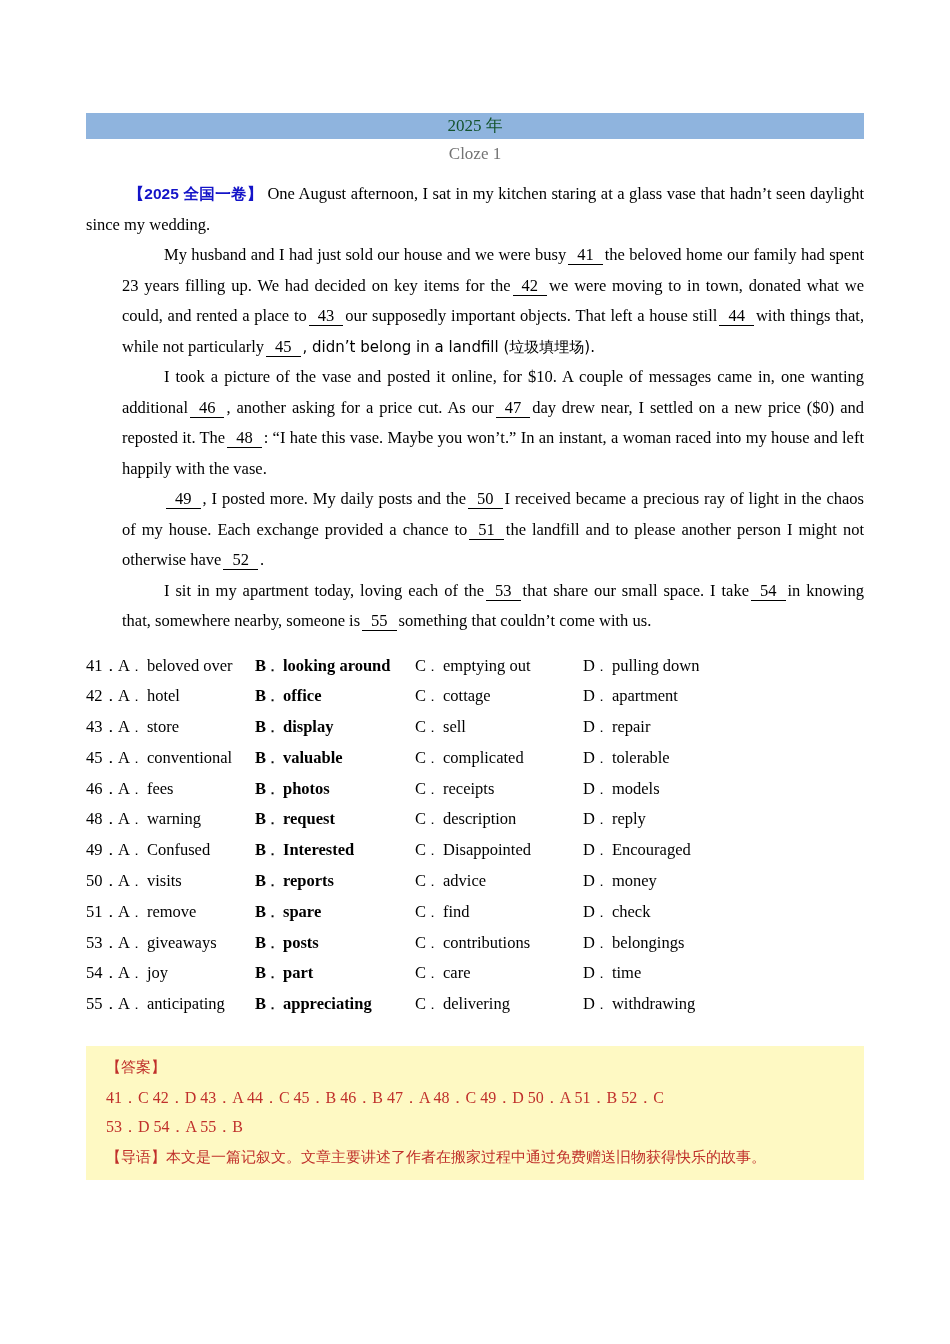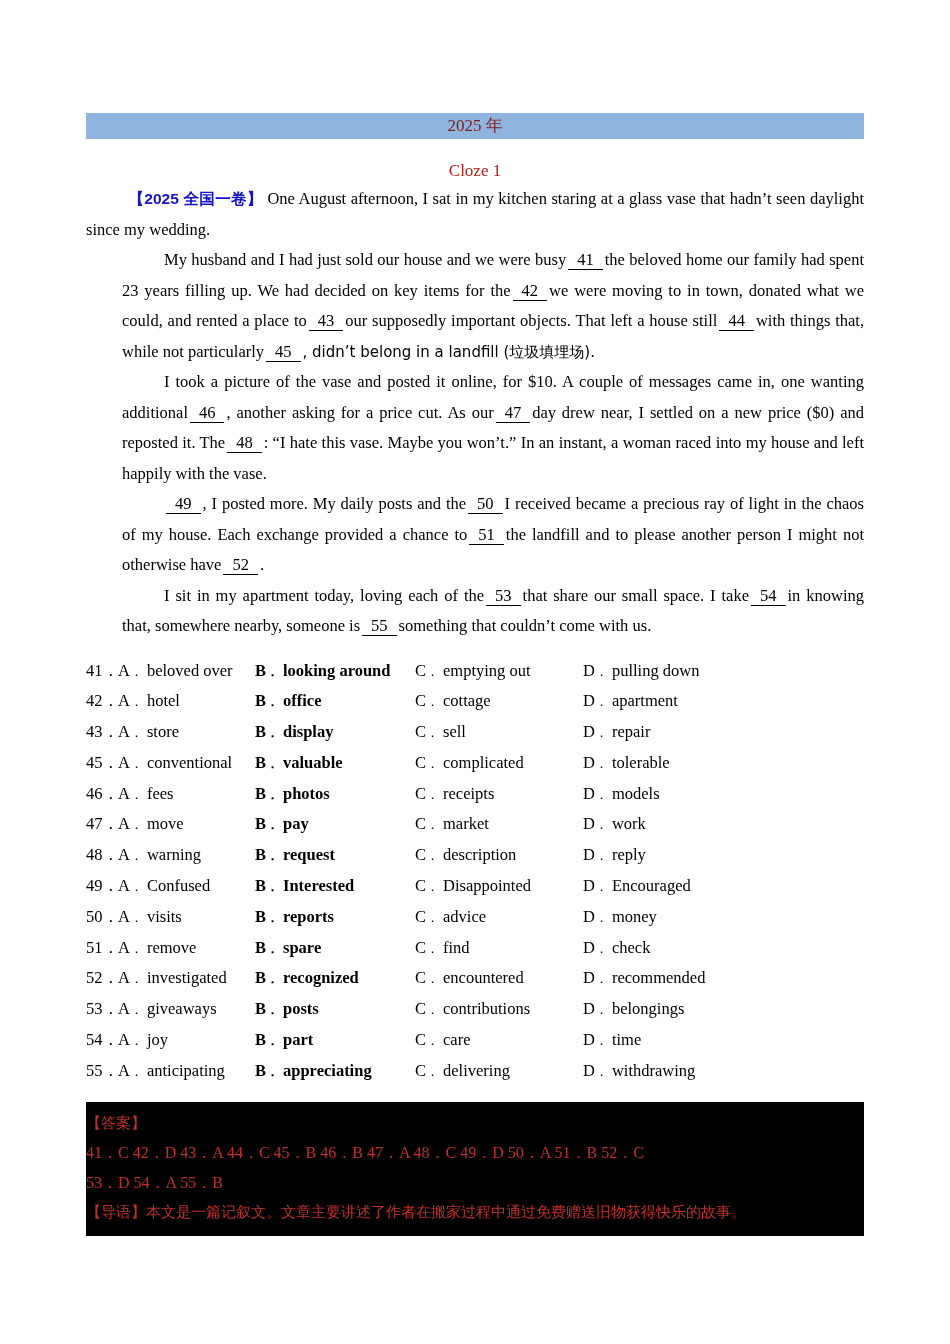--- a/index.html
+++ b/index.html
@@ -30,7 +30,7 @@
     line-height: 26px;
     height: 26px;
     margin-top: 113px;
-    color: #7f1d1d;
+    color: #14532d;
   }
   .cloze-title {
     text-align: center;

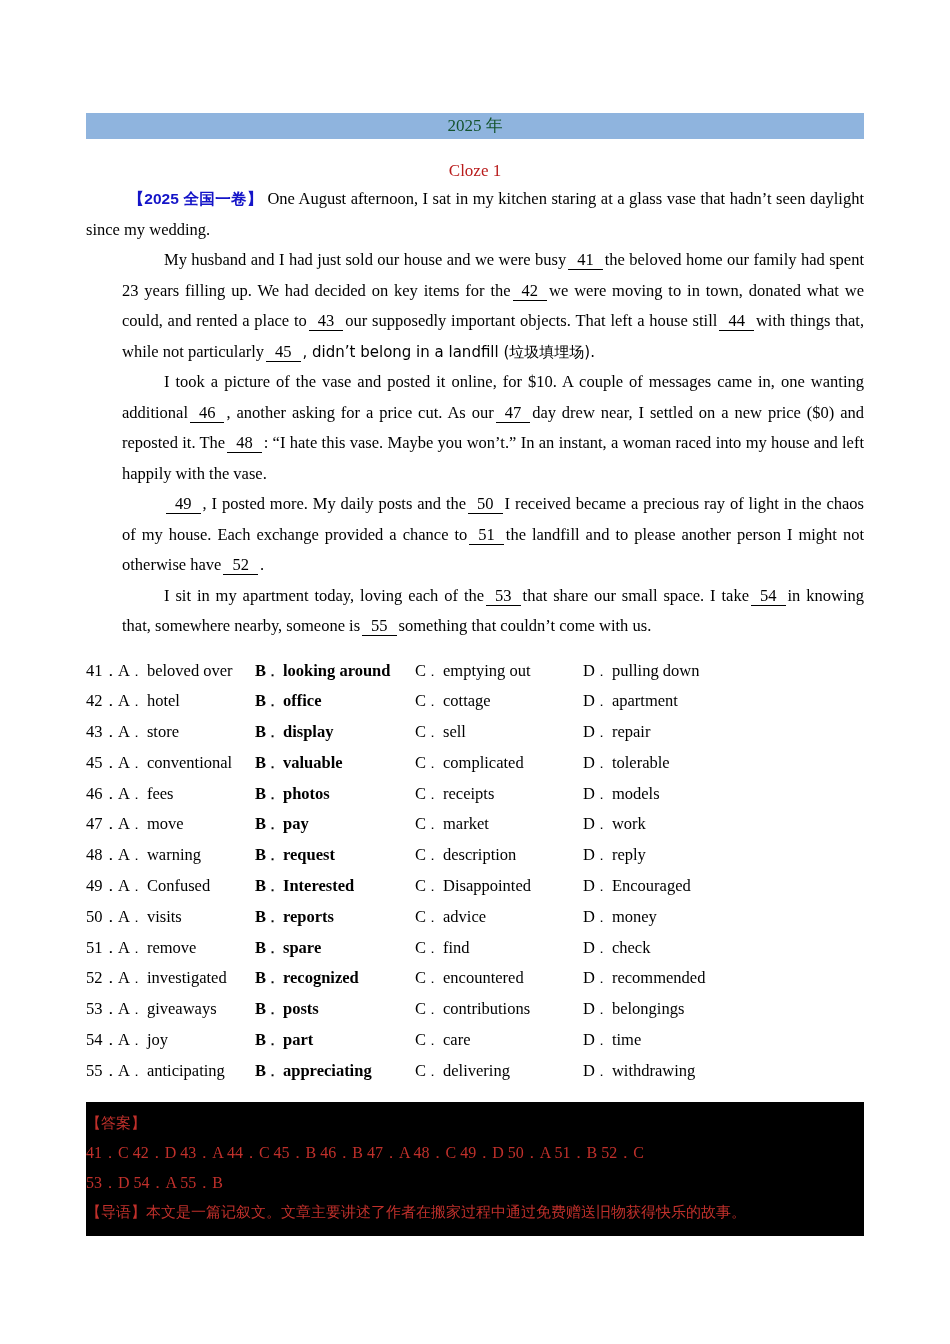--- a/index.html
+++ b/index.html
@@ -34,10 +34,10 @@
   }
   .cloze-title {
     text-align: center;
-    color: #b91c1c;
+    color: #737373;
     font-size: 17px;
     line-height: 26px;
-    margin-top: 19px;
+    margin-top: 2px;
   }
 
   

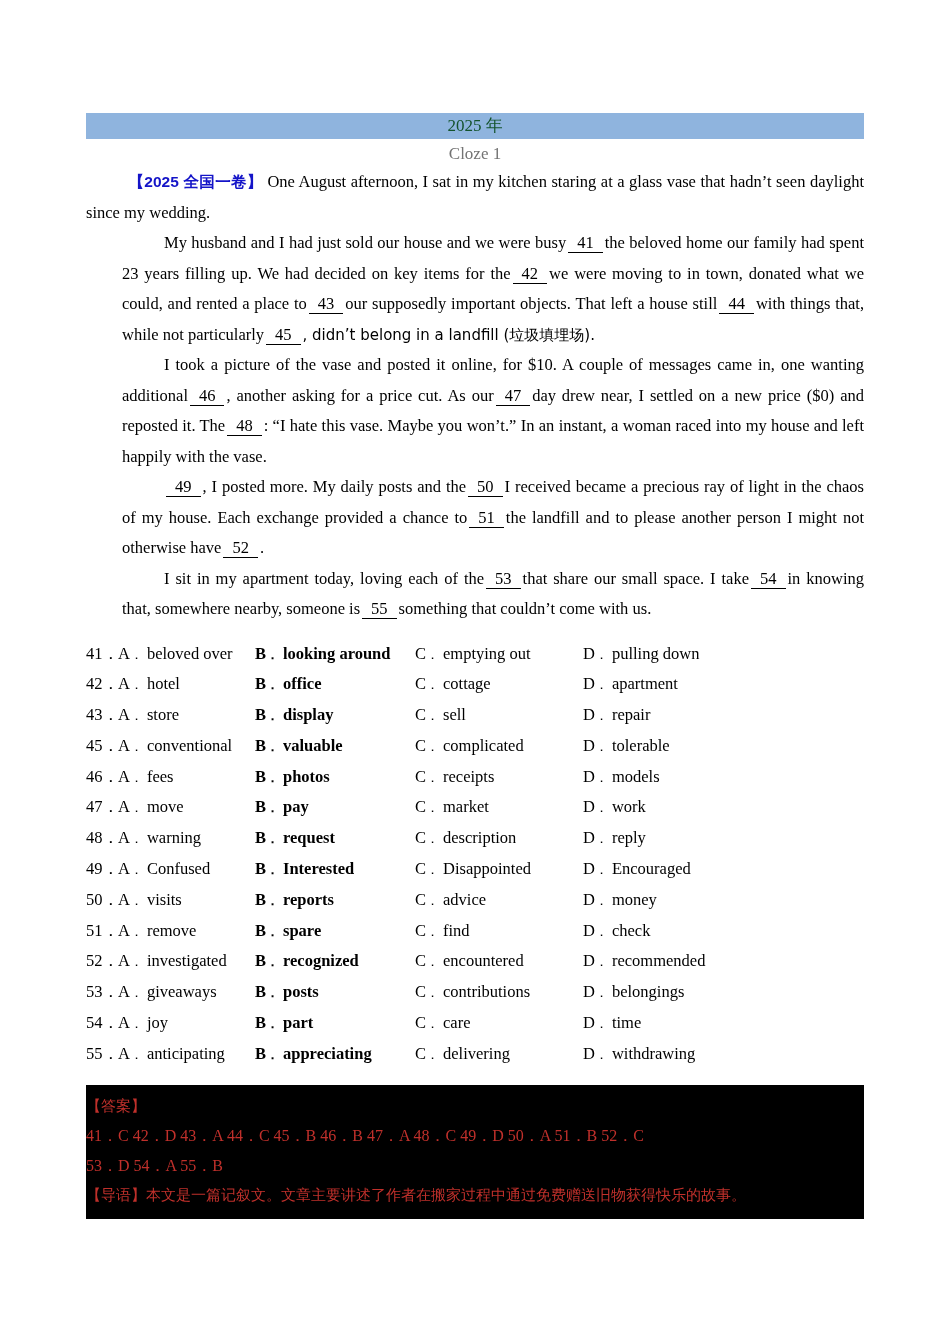--- a/index.html
+++ b/index.html
@@ -50,6 +50,7 @@
     padding: 0;
   }
   .para.first {
+    margin-top: 12px;
   }
   .para + .para {
     margin-top: 0px;

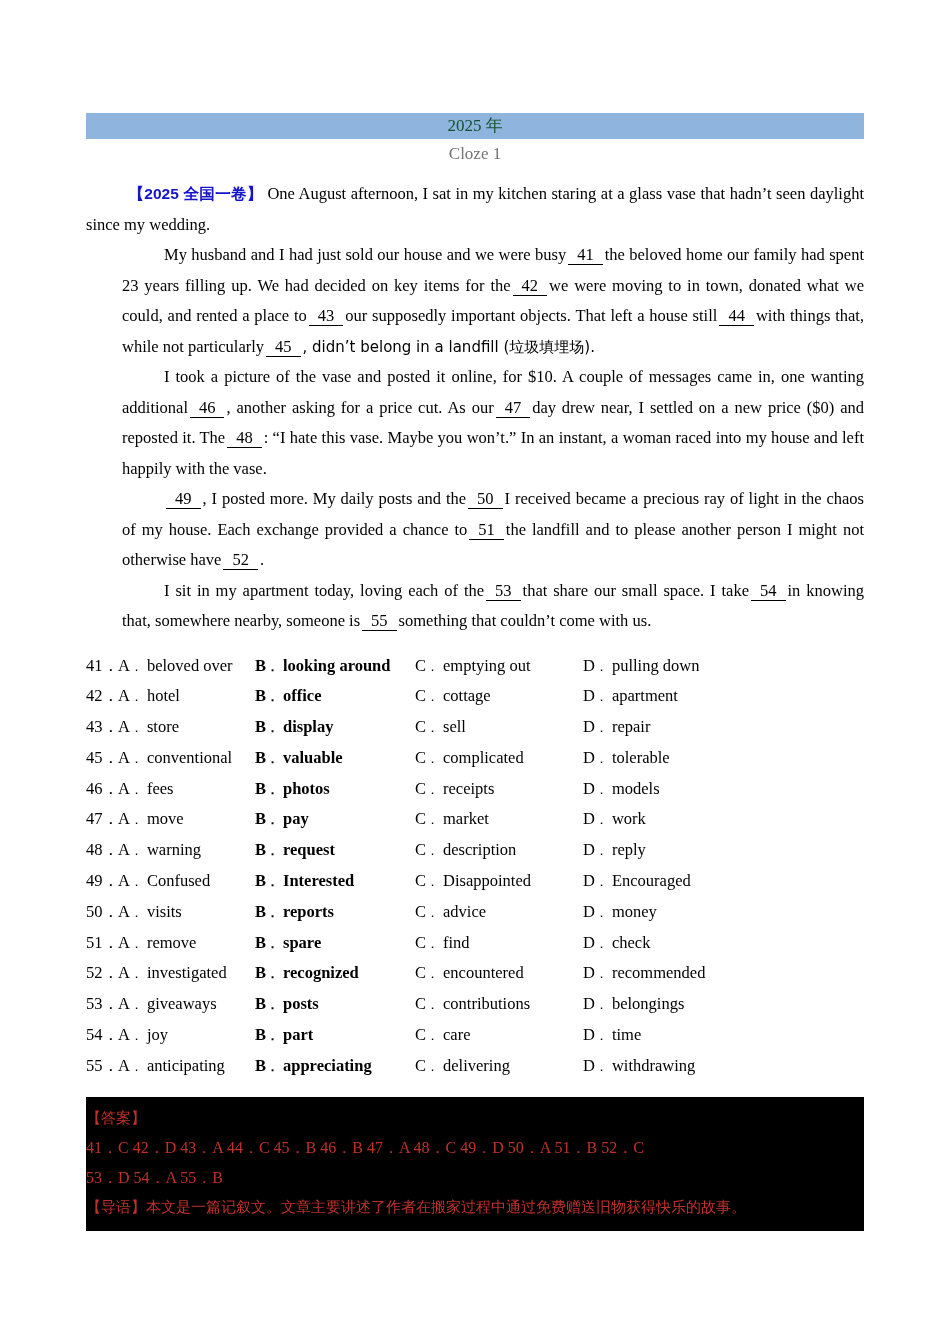--- a/index.html
+++ b/index.html
@@ -194,13 +194,6 @@
         <span class="opt-b"><span class="opt-letter">B</span><span class="opt-text">photos</span></span>
         <span class="opt-c"><span class="opt-letter">C</span><span class="opt-text">receipts</span></span>
         <span class="opt-d"><span class="opt-letter">D</span><span class="opt-text">models</span></span>
-      </div>
-      <div class="opt-row">
-        <span class="opt-num">47．</span>
-        <span class="opt-a"><span class="opt-letter">A</span><span class="opt-text">move</span></span>
-        <span class="opt-b"><span class="opt-letter">B</span><span class="opt-text">pay</span></span>
-        <span class="opt-c"><span class="opt-letter">C</span><span class="opt-text">market</span></span>
-        <span class="opt-d"><span class="opt-letter">D</span><span class="opt-text">work</span></span>
       </div>
       <div class="opt-row">
         <span class="opt-num">48．</span>

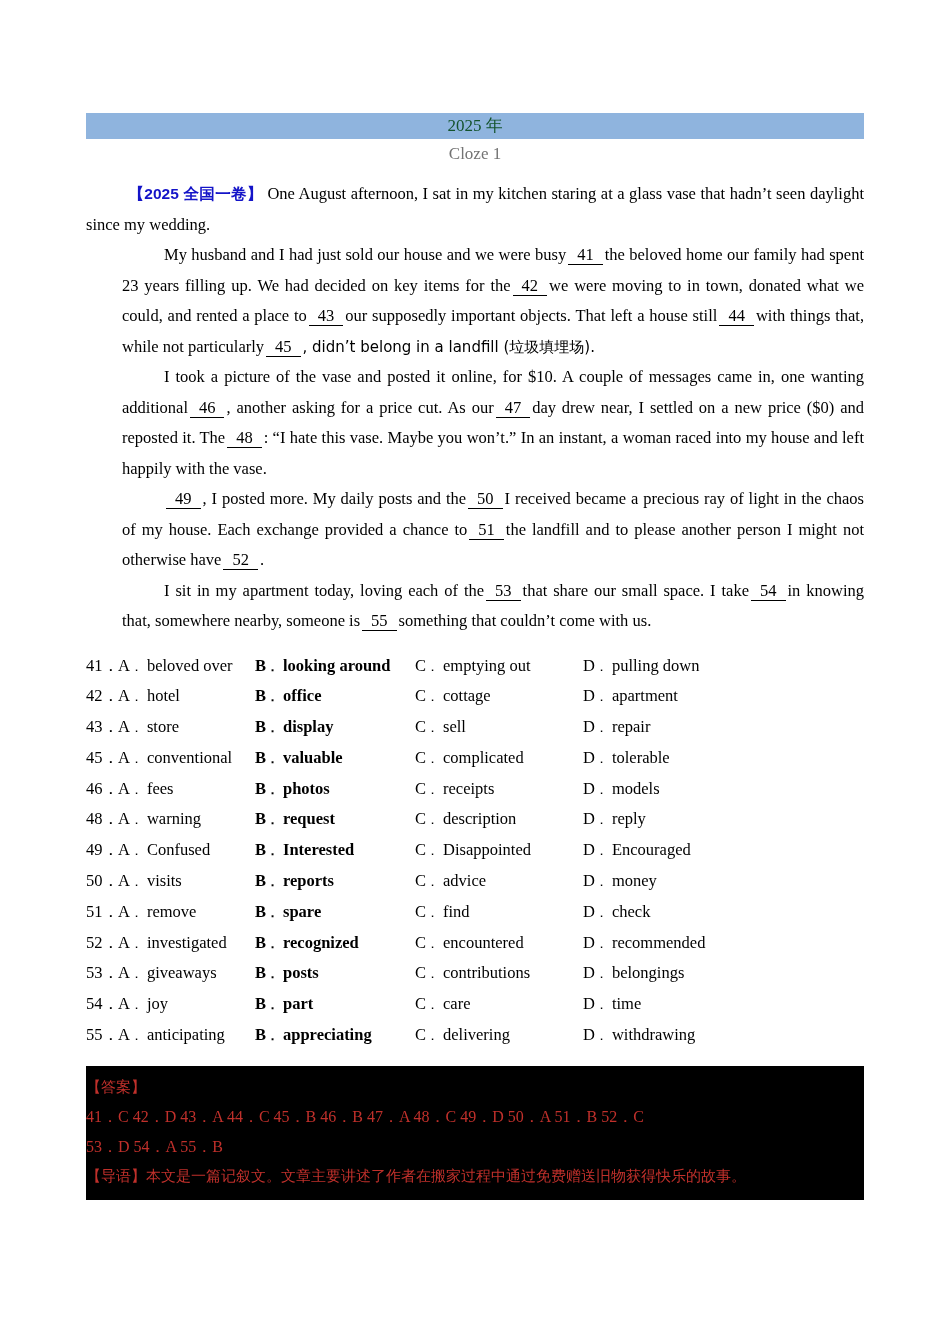--- a/index.html
+++ b/index.html
@@ -222,13 +222,6 @@
         <span class="opt-b"><span class="opt-letter">B</span><span class="opt-text">spare</span></span>
         <span class="opt-c"><span class="opt-letter">C</span><span class="opt-text">find</span></span>
         <span class="opt-d"><span class="opt-letter">D</span><span class="opt-text">check</span></span>
-      </div>
-      <div class="opt-row">
-        <span class="opt-num">52．</span>
-        <span class="opt-a"><span class="opt-letter">A</span><span class="opt-text">investigated</span></span>
-        <span class="opt-b"><span class="opt-letter">B</span><span class="opt-text">recognized</span></span>
-        <span class="opt-c"><span class="opt-letter">C</span><span class="opt-text">encountered</span></span>
-        <span class="opt-d"><span class="opt-letter">D</span><span class="opt-text">recommended</span></span>
       </div>
       <div class="opt-row">
         <span class="opt-num">53．</span>

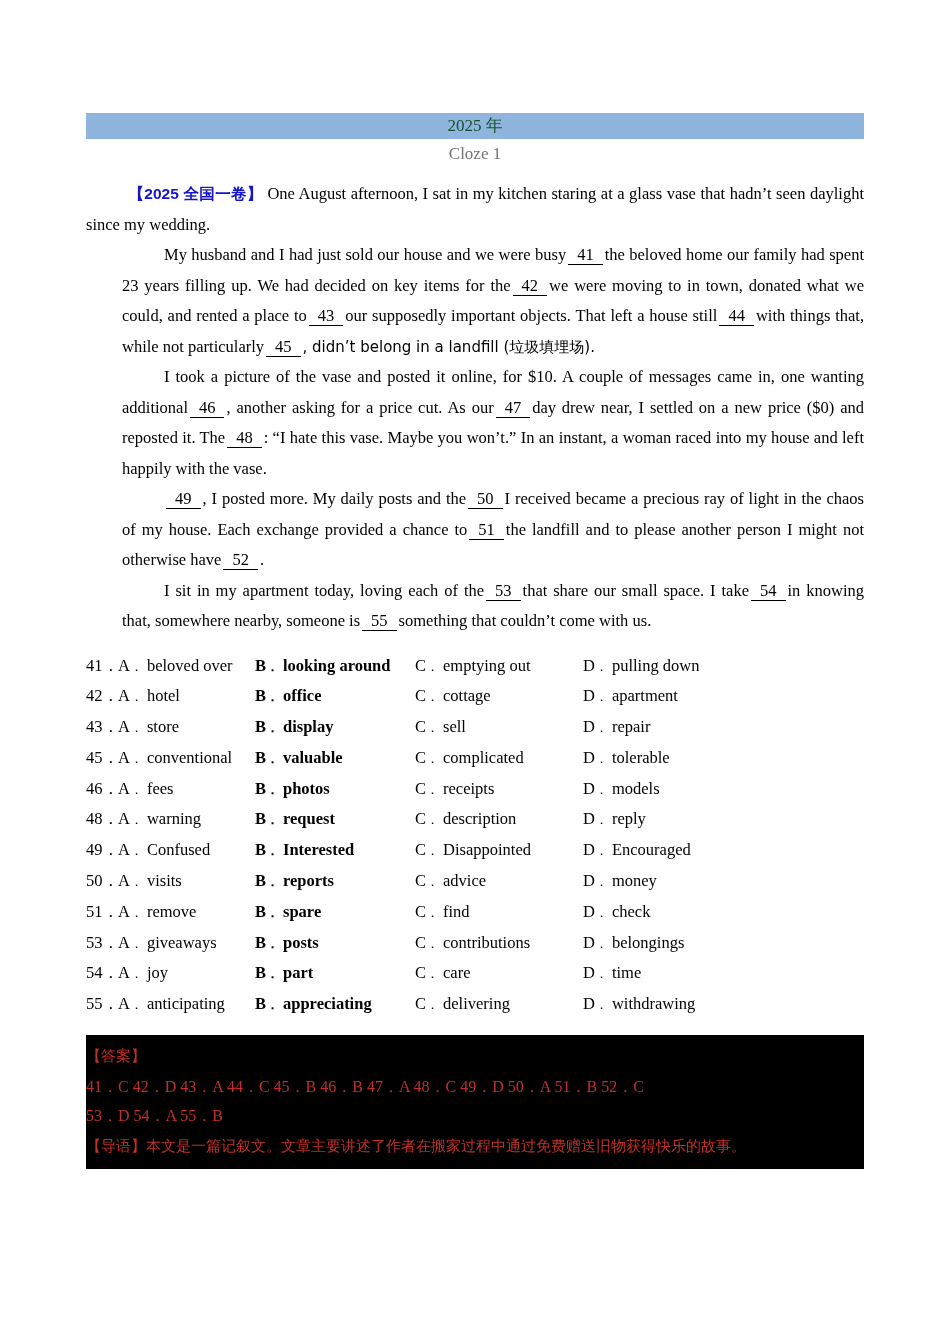--- a/index.html
+++ b/index.html
@@ -110,9 +110,9 @@
 
   
   .answer-box {
-    background: #000000;
-    margin-top: 15px;
-    padding: 6px 4px 8px 0;
+    background: #fef9c3;
+    margin-top: 26px;
+    padding: 6px 4px 8px 20px;
     color: #C0302B;
   }
   .ans-line {

